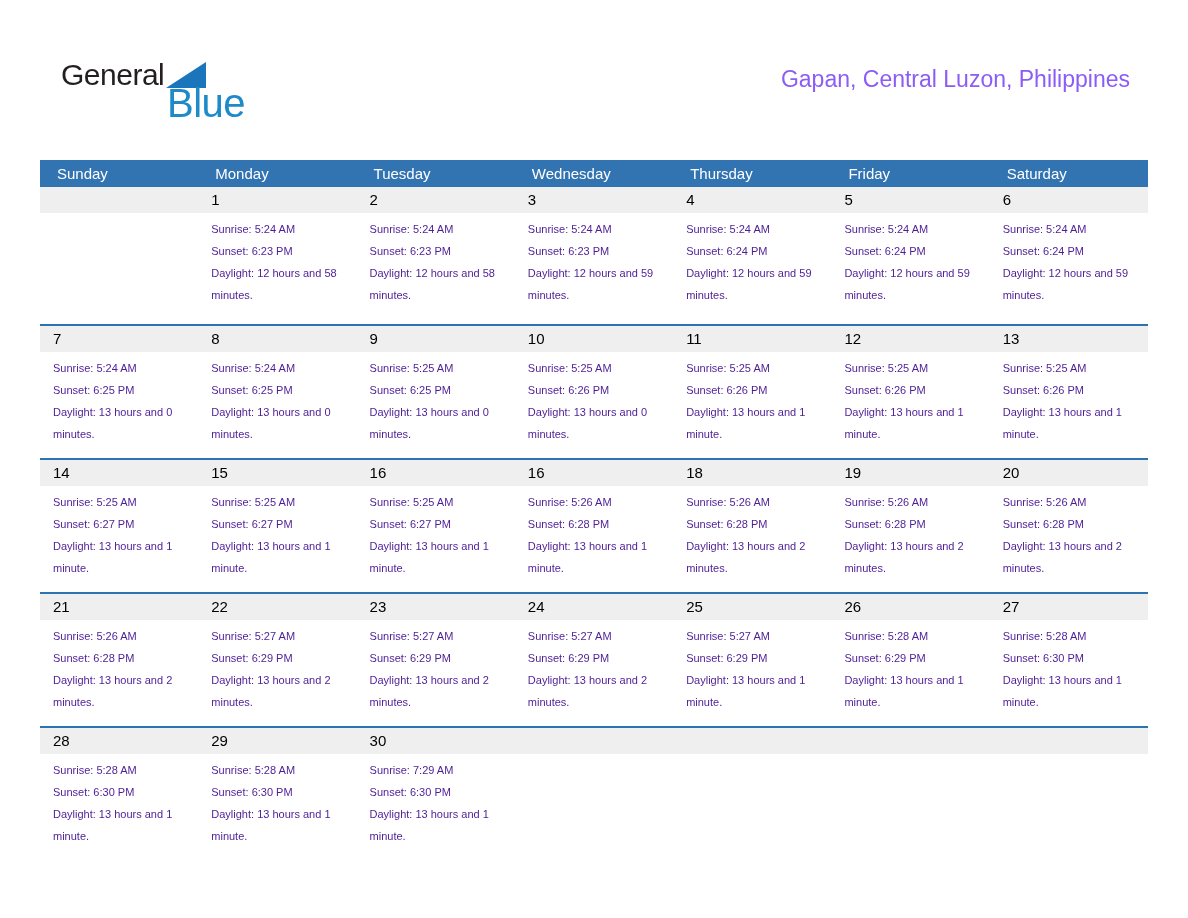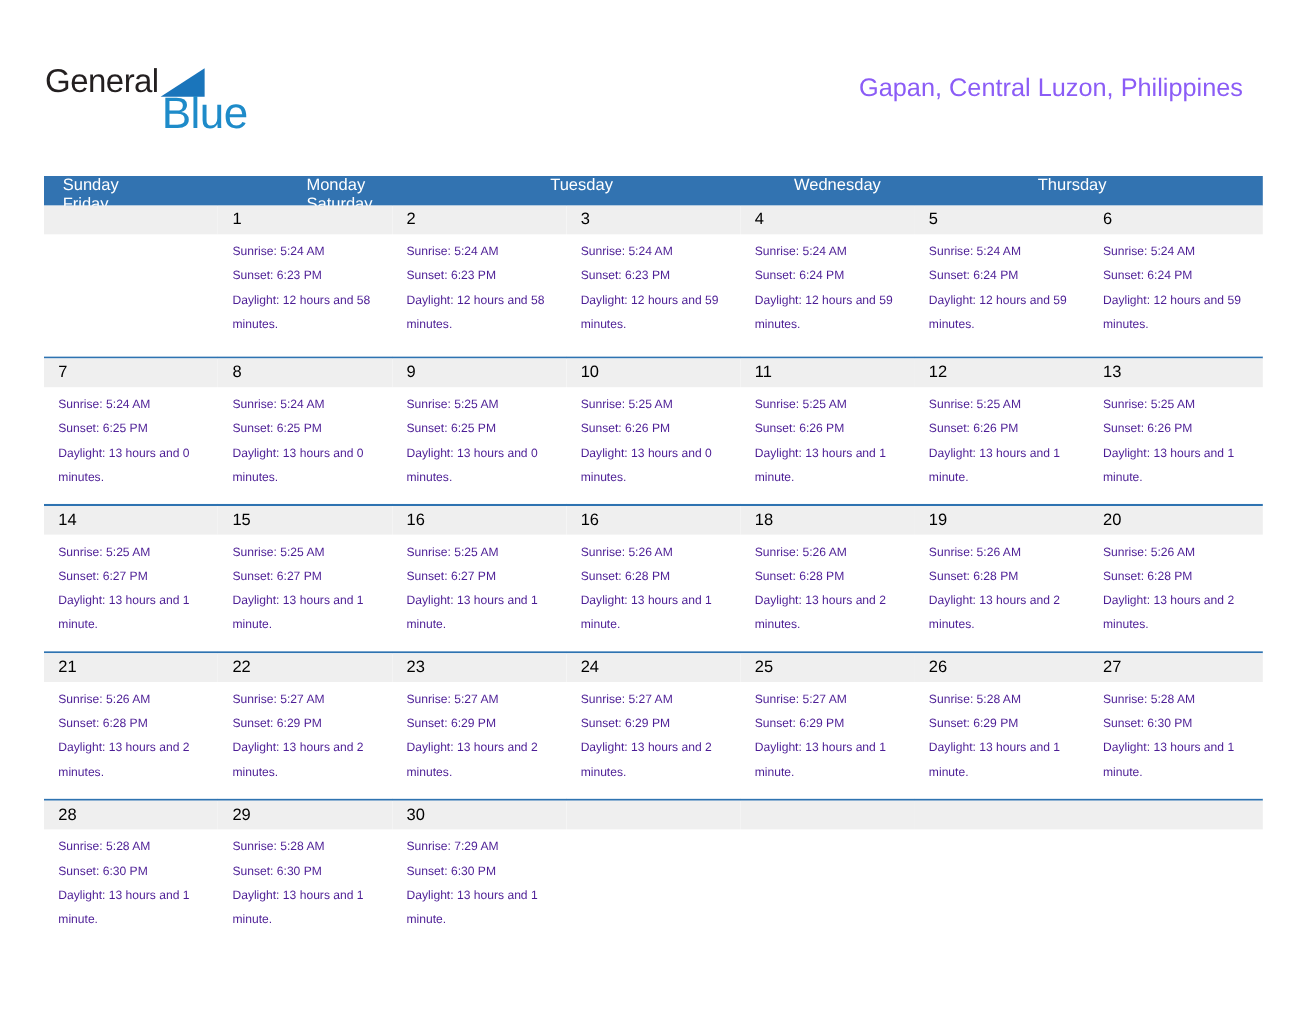--- a/index.html
+++ b/index.html
@@ -21,7 +21,7 @@
 
   
   .top-area{position:absolute;left:40px;right:40px;top:0;height:160px;}
-  .logo{position:absolute;left:1px;top:60px;width:200px;}
+  .logo{position:absolute;left:21px;top:60px;width:200px;}
   .logo-line1{display:flex;align-items:flex-end;}
   .logo-general{font-size:30px;font-weight:400;color:var(--logo-dark);letter-spacing:-0.5px;line-height:1;}
   .logo-triangle{width:0;height:0;border-left:40px solid transparent;border-bottom:26px solid var(--triangle-blue);margin-left:2px;margin-bottom:2px;}

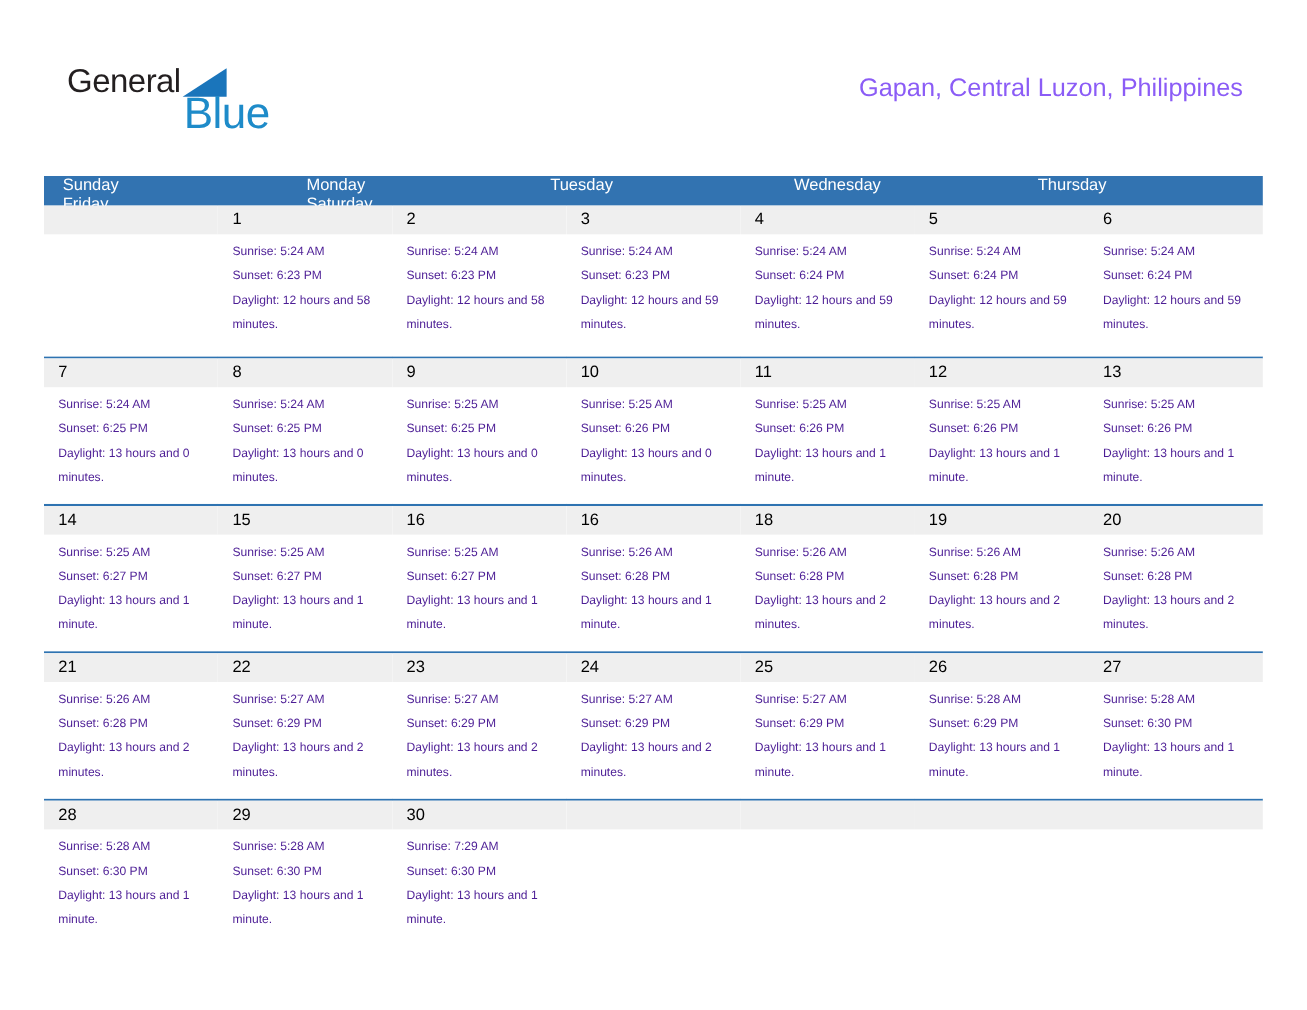--- a/index.html
+++ b/index.html
@@ -33,7 +33,7 @@
   
   .calendar{position:absolute;left:40px;top:160px;width:1108px;}
   .weekday-row{
-    display:grid;grid-template-columns:repeat(5,1fr);
+    display:grid;grid-template-columns:repeat(7,1fr);
     background:var(--header-blue);height:27px;align-items:center;
   }
   .dayname{color:#ffffff;font-size:15px;padding-left:17px;font-weight:400;}

